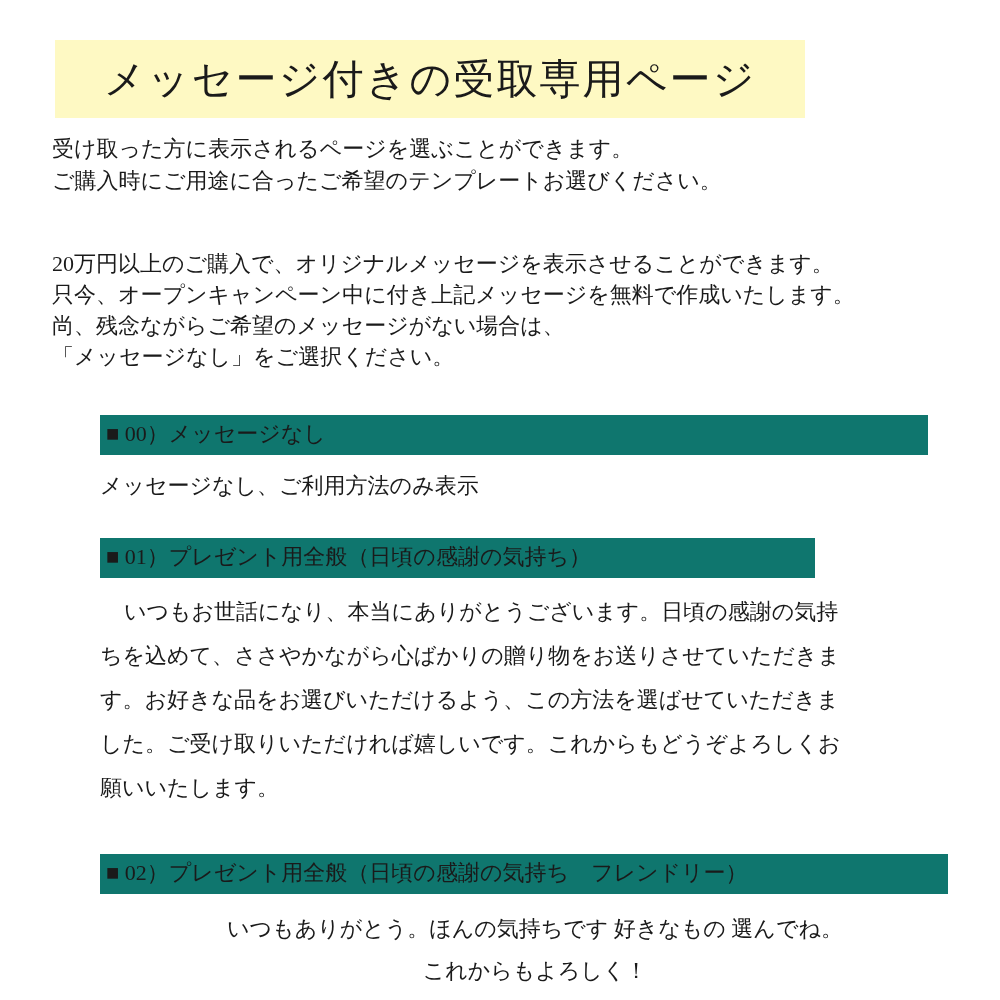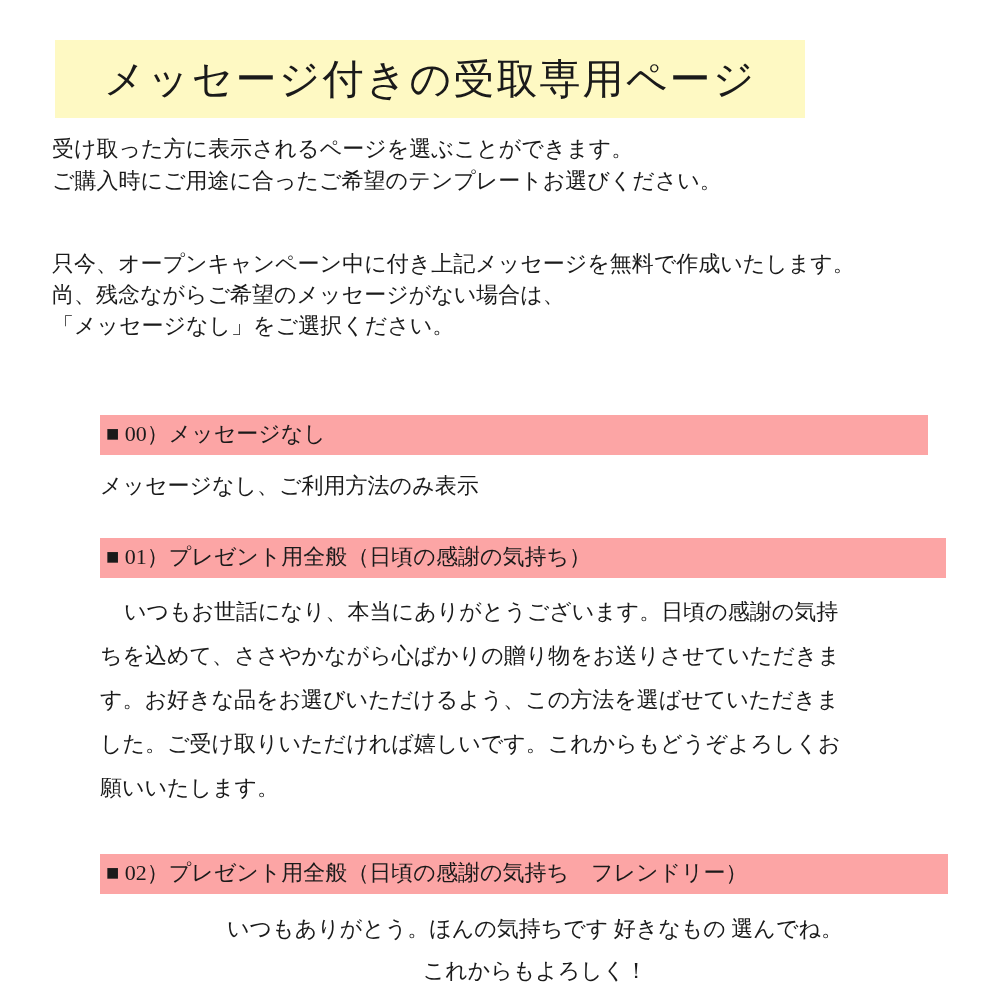--- a/index.html
+++ b/index.html
@@ -134,6 +134,7 @@
   </div>
 
   <div class="note-block">
+    <div class="note-line">20万円以上のご購入で、オリジナルメッセージを表示させることができます。</div>
     <div class="note-line">只今、オープンキャンペーン中に付き上記メッセージを無料で作成いたします。</div>
     <div class="note-line">尚、残念ながらご希望のメッセージがない場合は、</div>
     <div class="note-line">「メッセージなし」をご選択ください。</div>

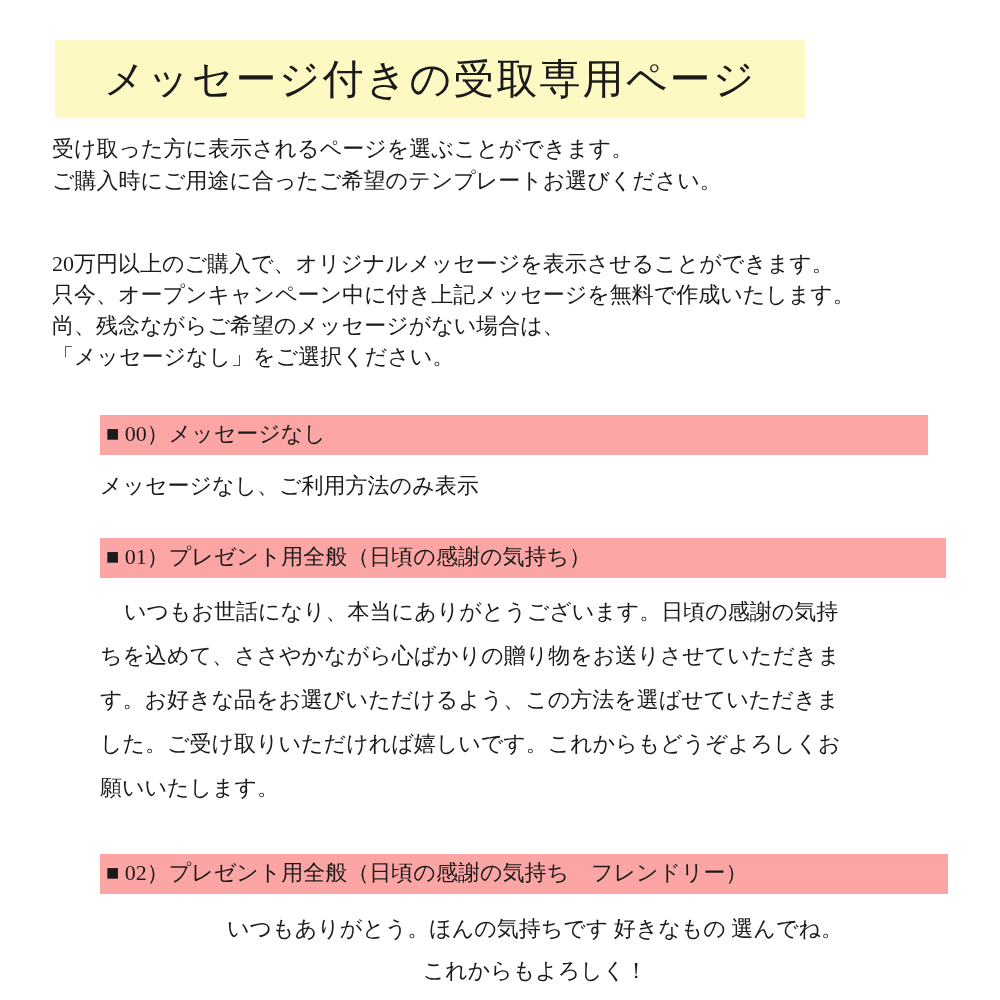--- a/index.html
+++ b/index.html
@@ -76,7 +76,7 @@
     width: 848px;
   }
   .section-header {
-    background: #fca5a5;
+    background: #0f766e;
     font-size: 22px;
     line-height: 34px;
     padding: 2px 6px 4px 6px;

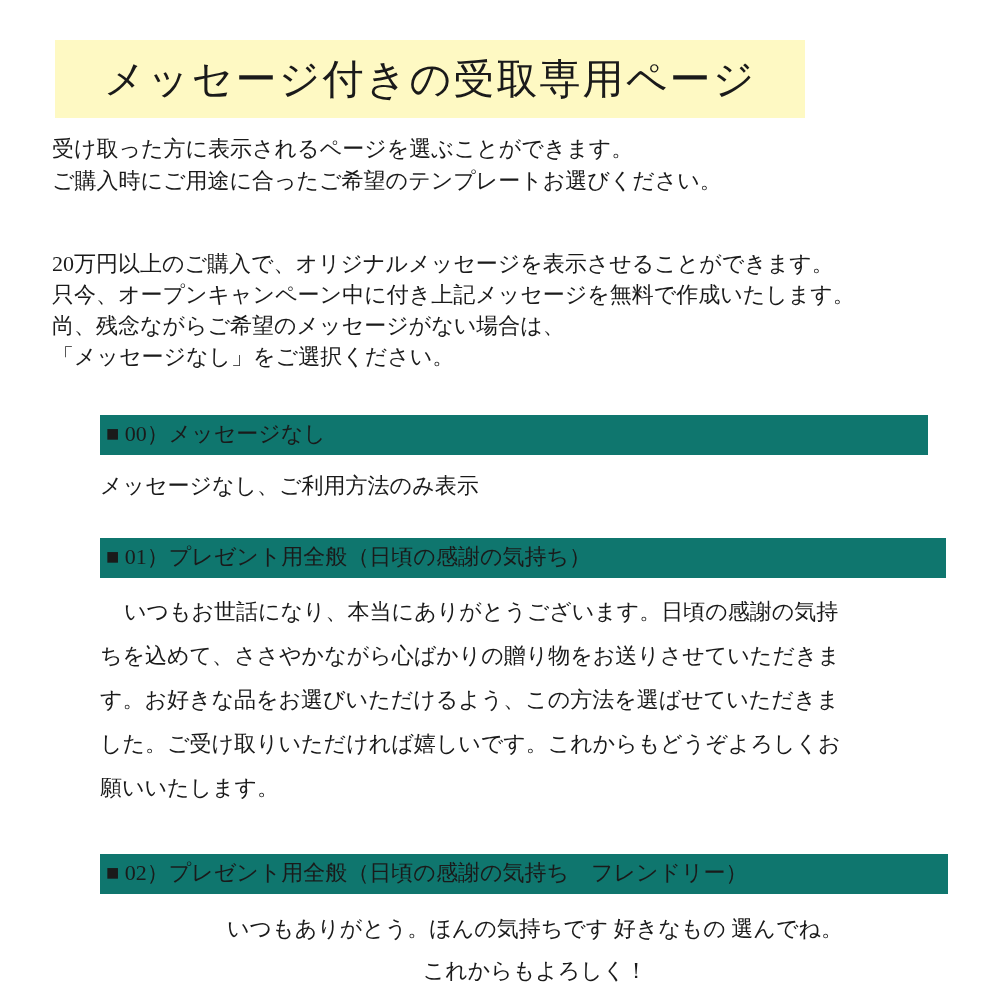--- a/index.html
+++ b/index.html
@@ -108,7 +108,7 @@
   #section-00 { top: 415px; }
   #section-00 .section-header { width: 828px; }
   #section-01 { top: 538px; }
-  #section-01 .section-header { width: 846px; }
+  #section-01 .section-header { width: 715px; }
   #section-02 { top: 840px; margin-top: 14px; }
   #section-02 .section-header { width: 848px; }
 

